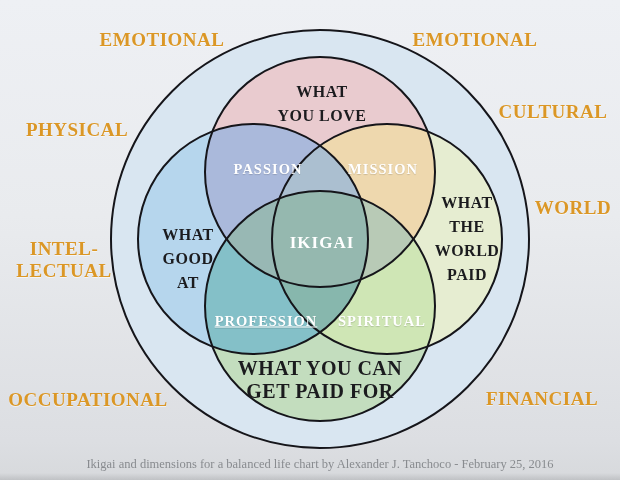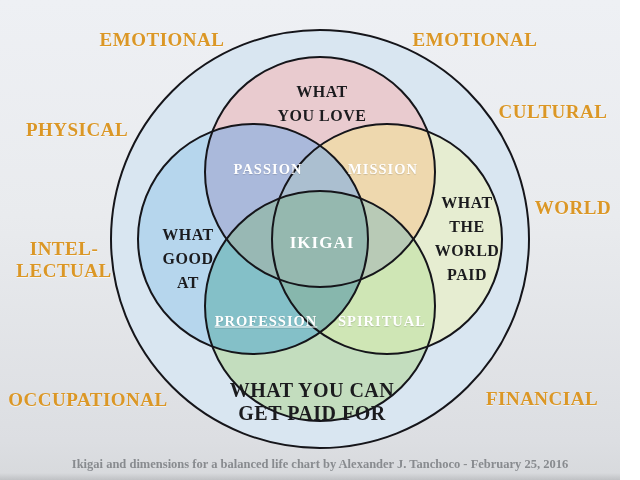--- a/index.html
+++ b/index.html
@@ -156,7 +156,7 @@
     <span>WORLD</span>
     <span>PAID</span>
   </div>
-  <div class="label circ circ-paid" style="left:312px;top:380px;margin-top:22px;">
+  <div class="label circ circ-paid" style="left:320px;top:380px;">
     <span>WHAT YOU CAN</span>
     <span>GET PAID FOR</span>
   </div>

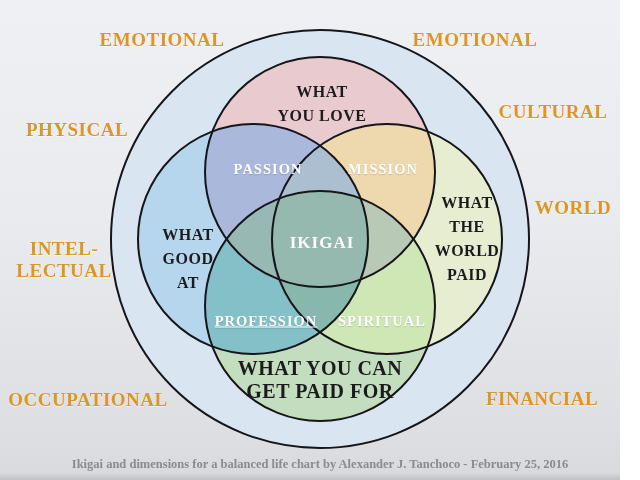--- a/index.html
+++ b/index.html
@@ -32,7 +32,7 @@
   .ikigai{font-size:17px;letter-spacing:1px;color:#ffffff;text-align:right;}
   .caption{
     position:absolute;left:320px;top:464px;transform:translate(-50%,-50%);
-    font-size:12.5px;color:#888b8f;white-space:nowrap;font-weight:700;
+    font-size:12.5px;color:#888b8f;white-space:nowrap;font-weight:400;
   }
   .bottom-strip{
     position:absolute;left:0;bottom:0;width:640px;height:7px;

